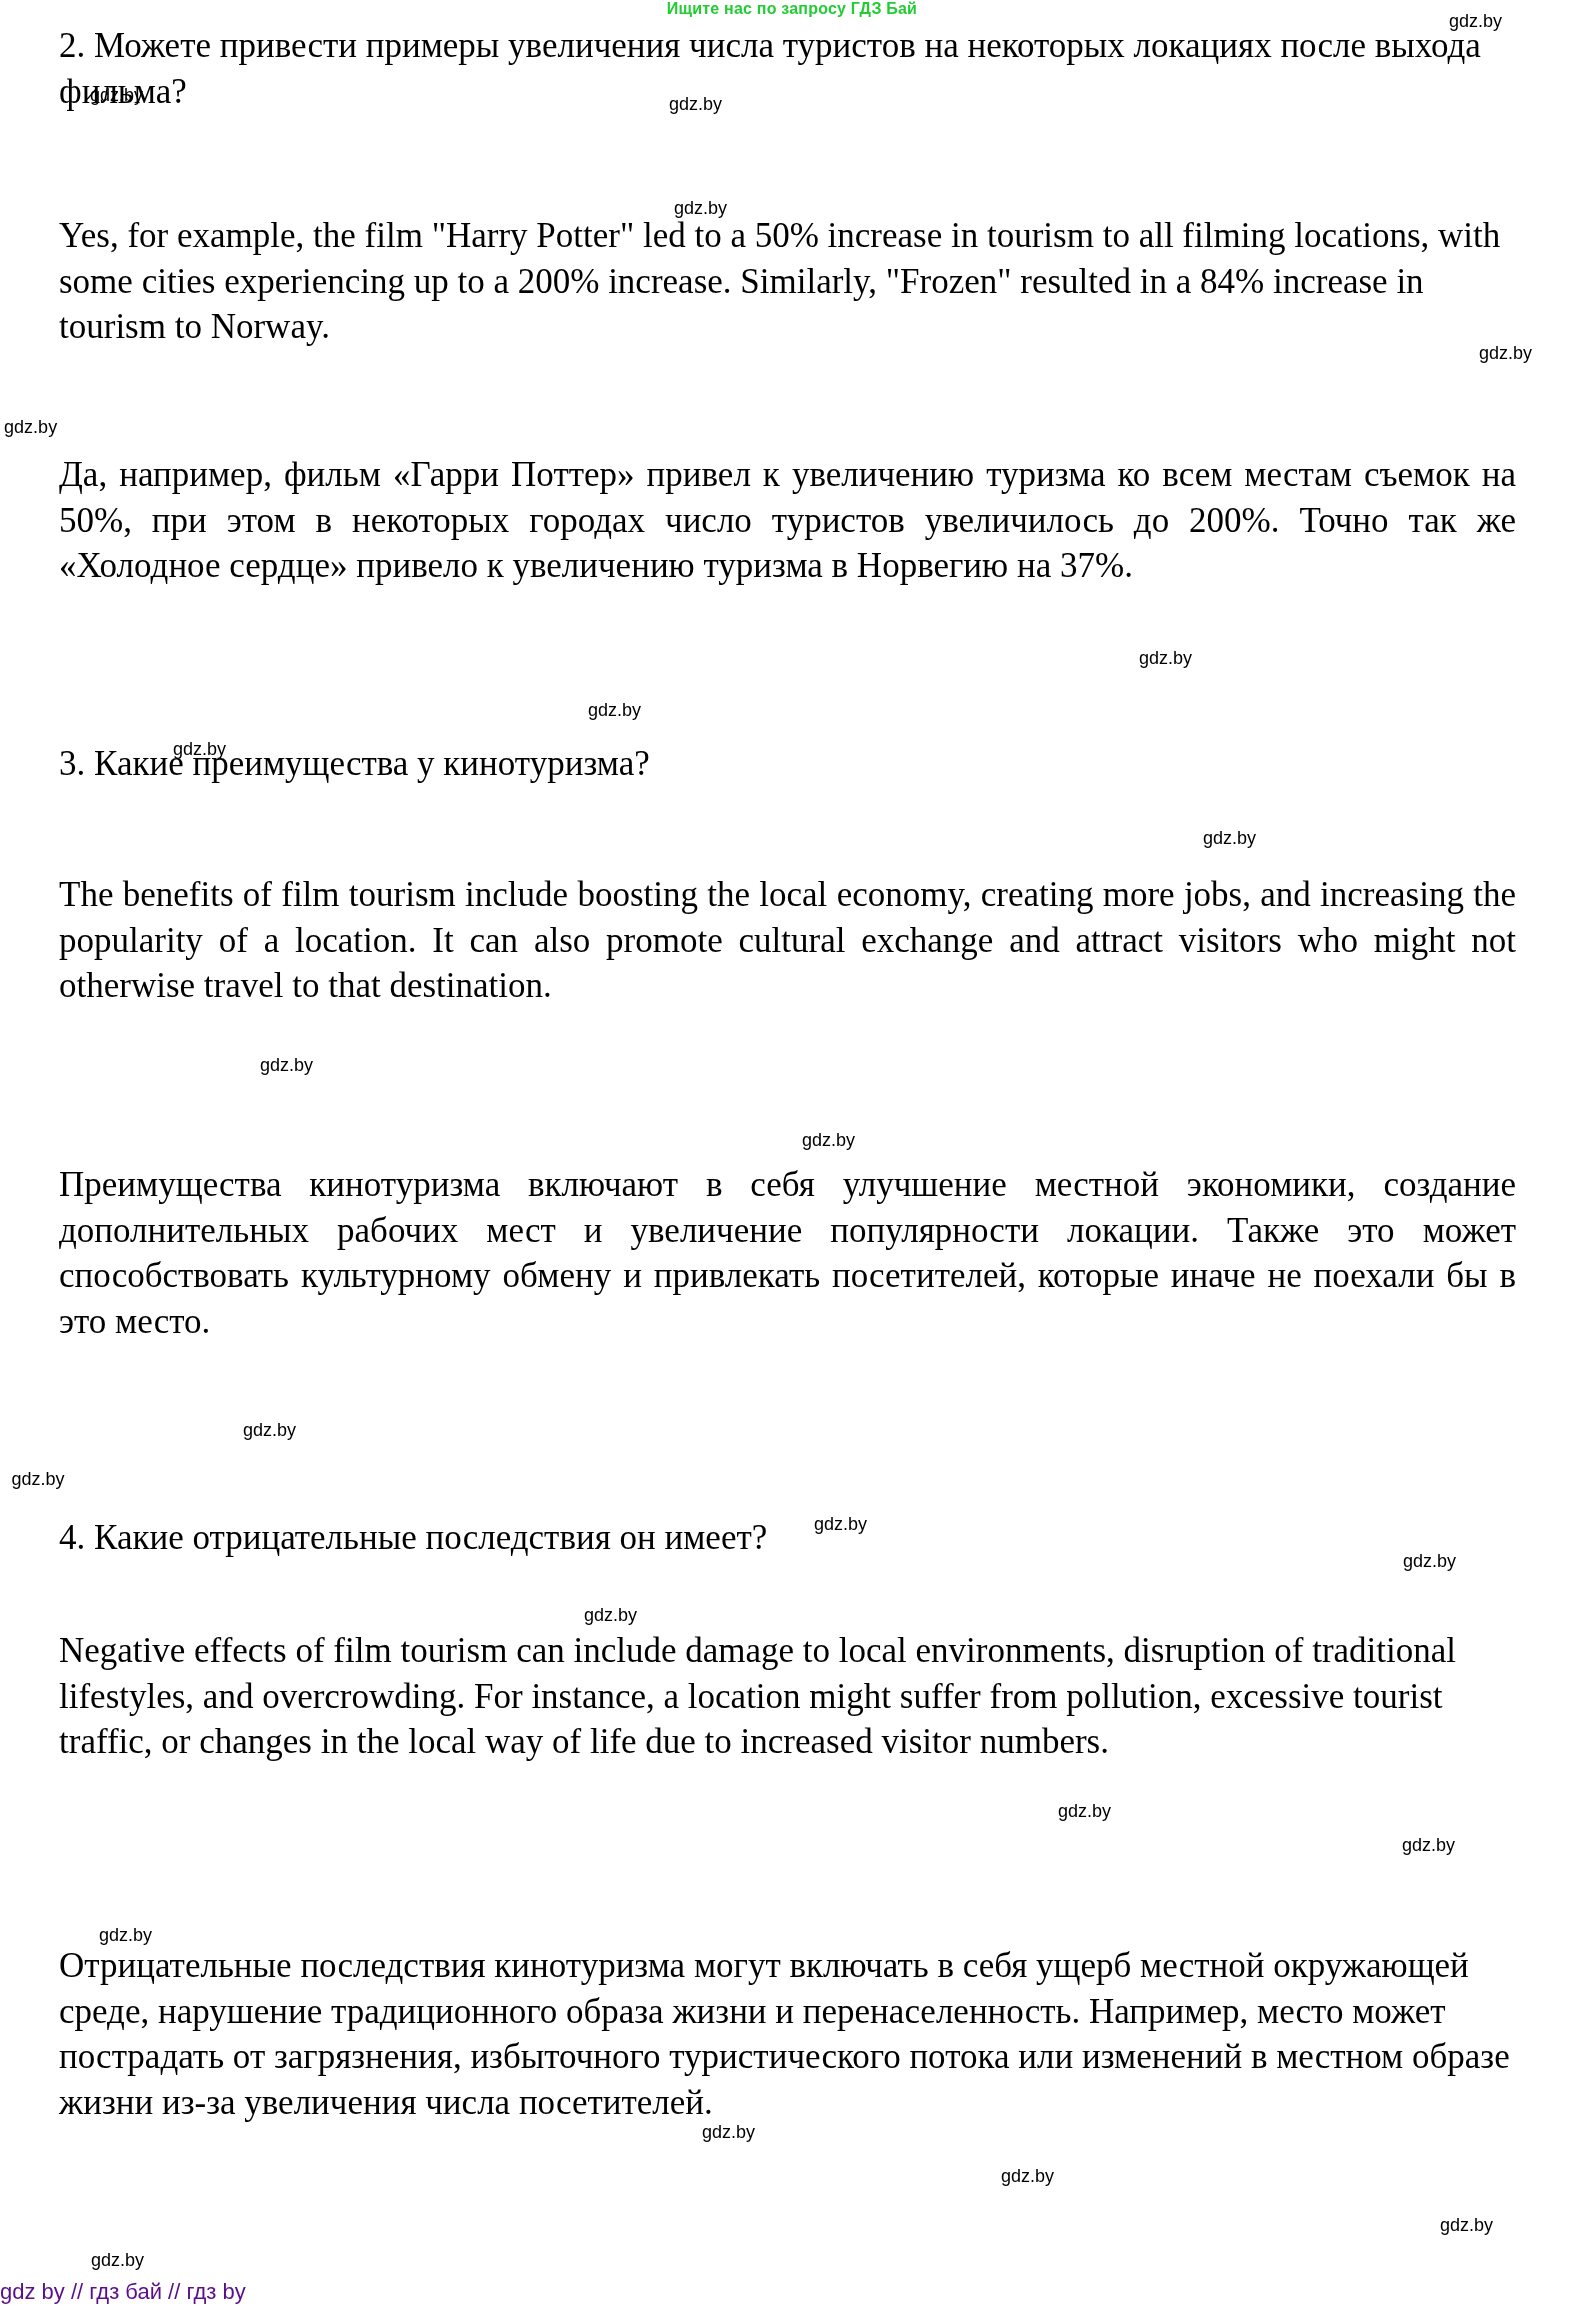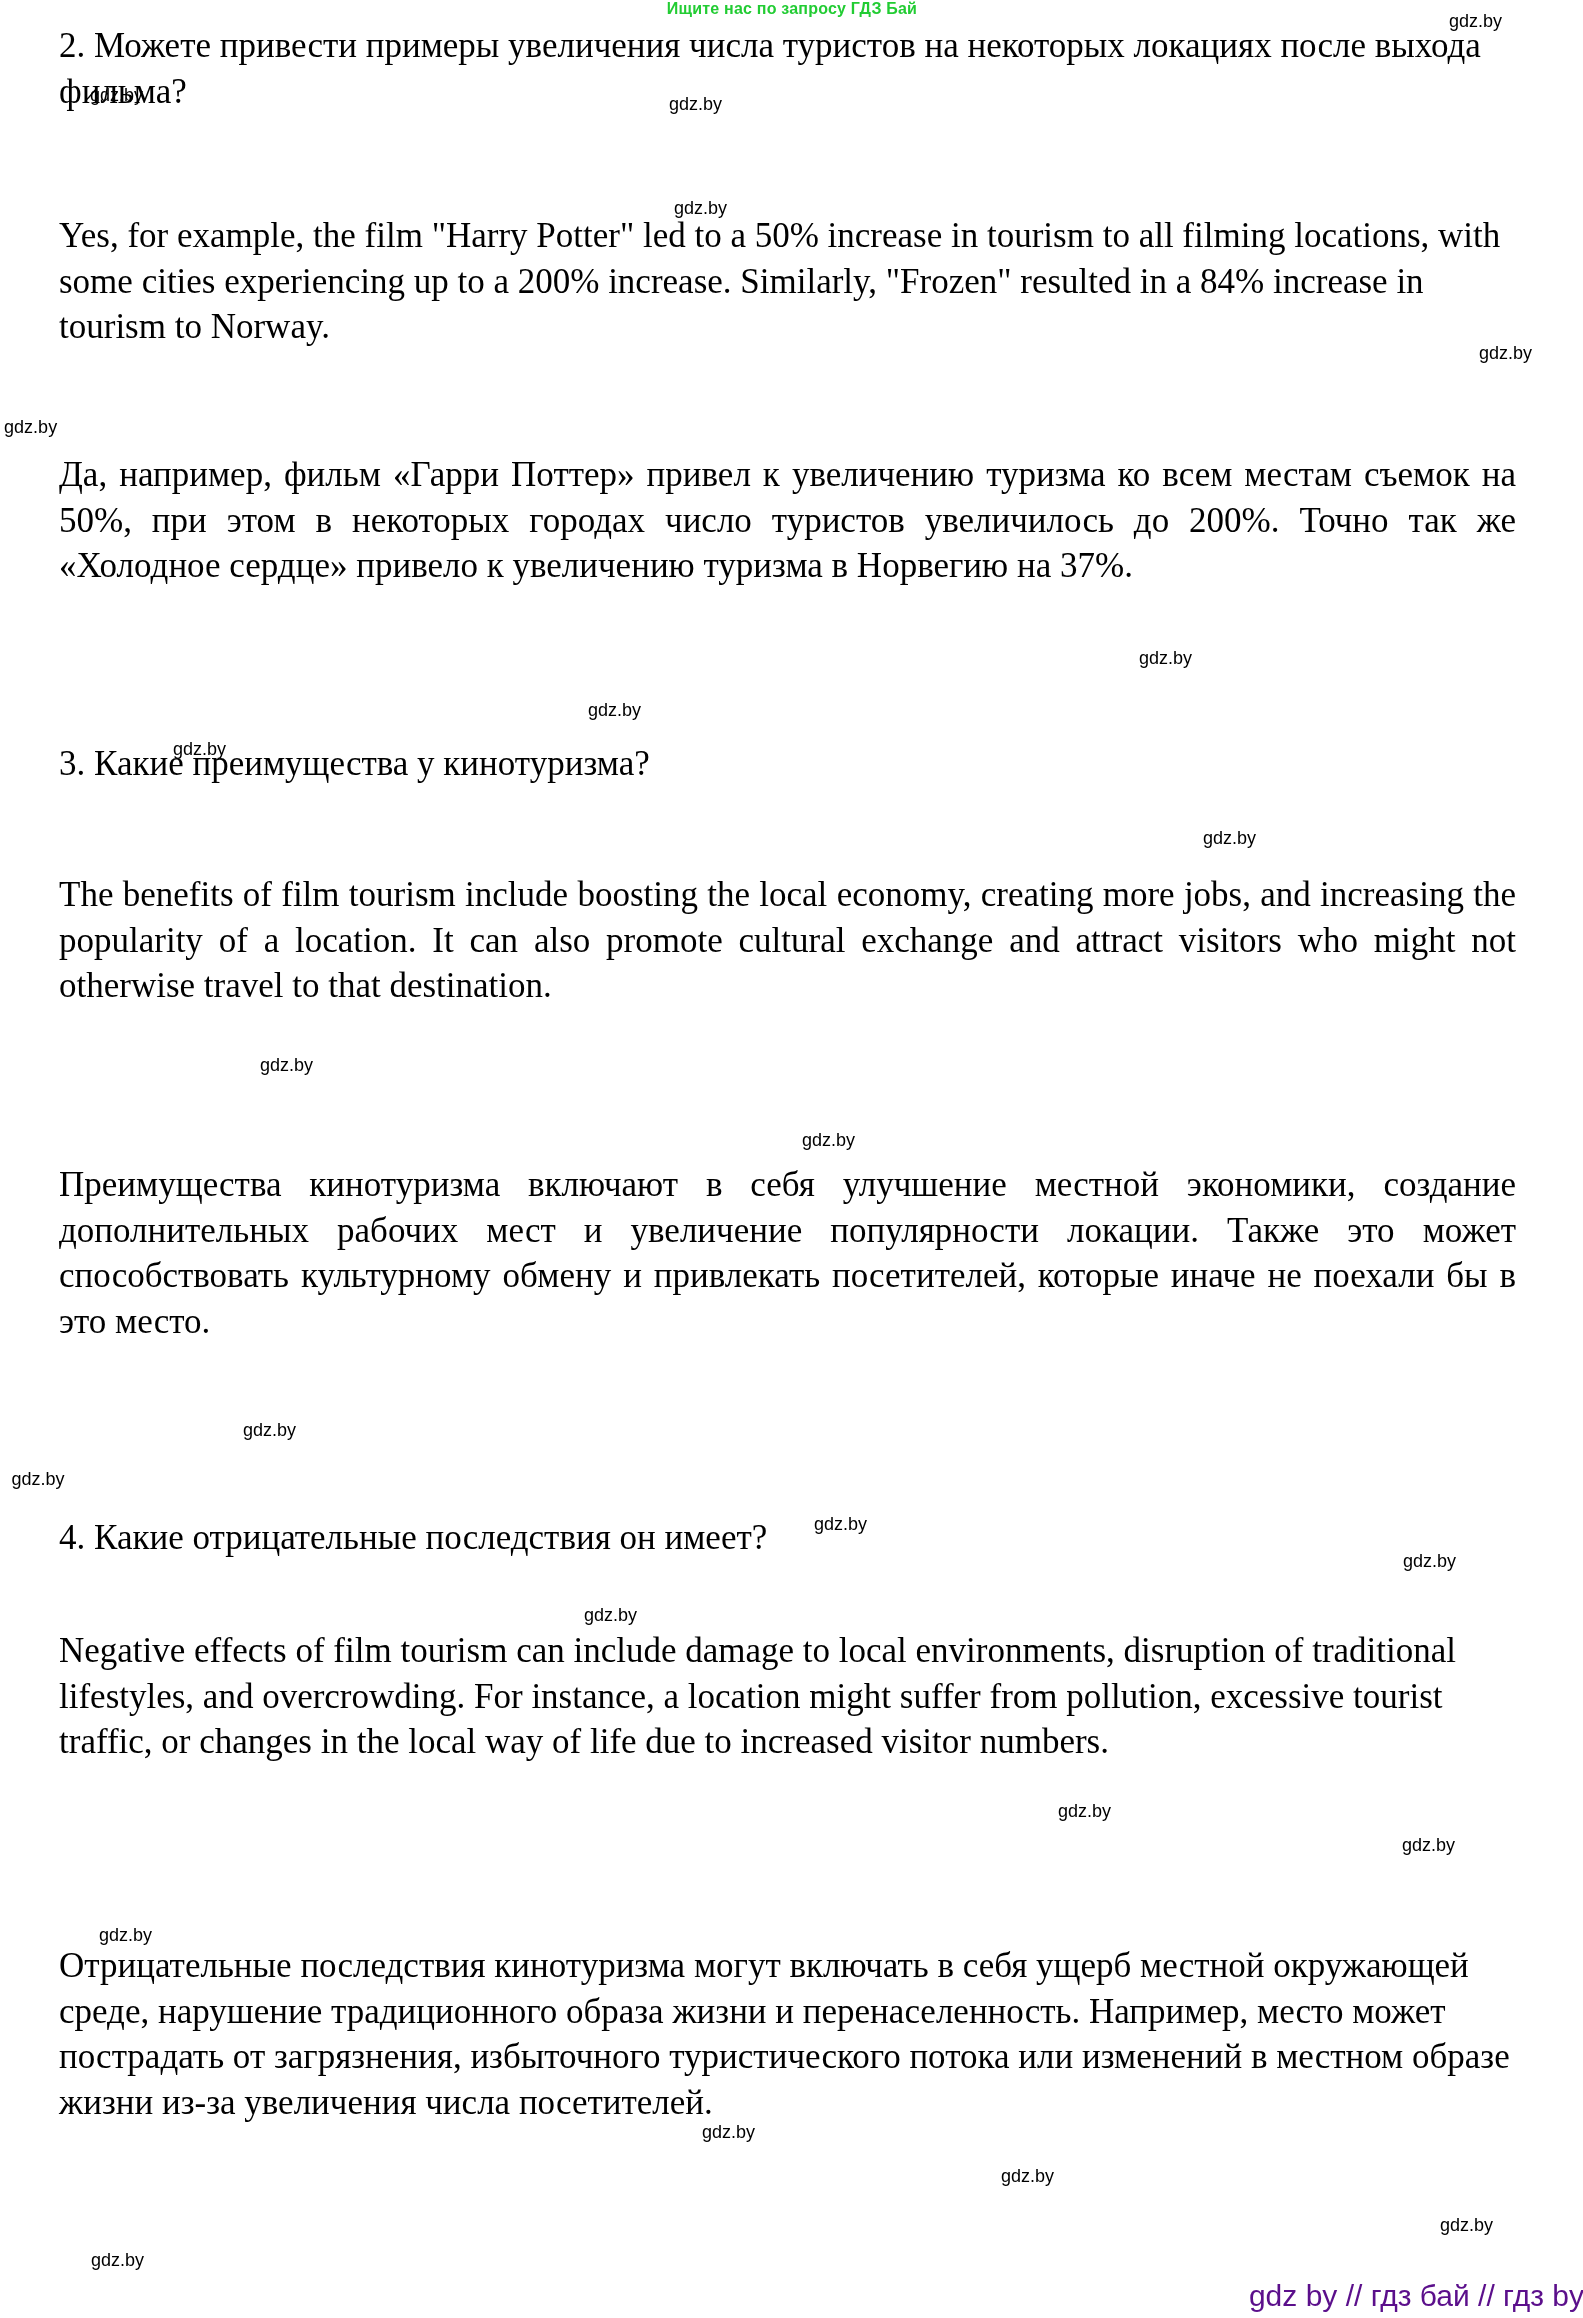--- a/index.html
+++ b/index.html
@@ -75,9 +75,9 @@
     position: absolute;
     left: 0;
     width: 1584px;
-    text-align: right;
+    text-align: left;
     font-family: "Liberation Sans", sans-serif;
-    font-size: 30px;
+    font-size: 22px;
     color: #5b0f8b;
     white-space: nowrap;
   }

